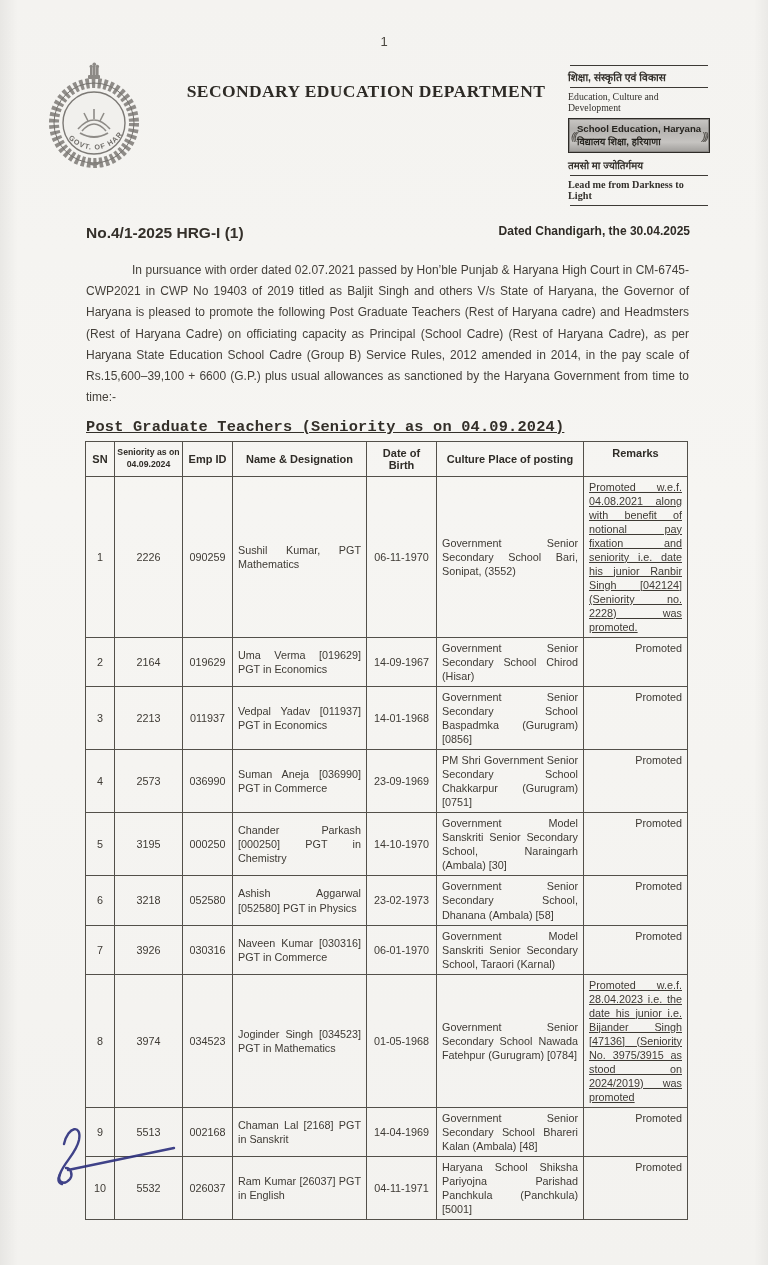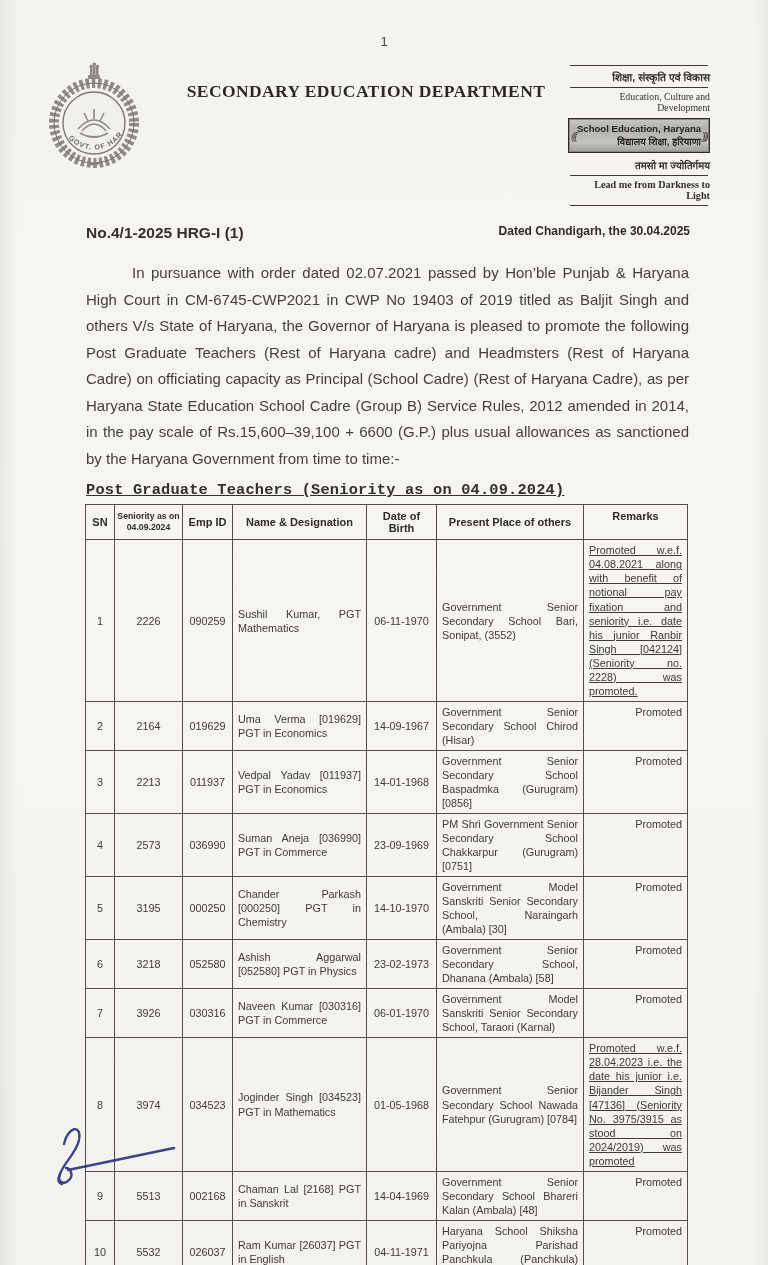--- a/index.html
+++ b/index.html
@@ -25,7 +25,7 @@
     font-size:17.5px; line-height:1.45; letter-spacing:.4px; color:#2d2a25;
   }
 
-  .crest { width:142px; flex:0 0 142px; margin-top:10px; font-size:10px; text-align:right; color:#34312c; }
+  .crest { width:142px; flex:0 0 142px; margin-top:10px; font-size:10px; text-align:left; color:#34312c; }
   .crest .rule { border-top:1.6px solid #3d3a35; margin:2px 2px; }
   .crest-hindi { font-weight:bold; font-size:10.5px; padding:2px 0 1px; }
   .crest-eng { font-family:"Liberation Serif", serif; font-size:9.8px; padding:1px 0 2px; }

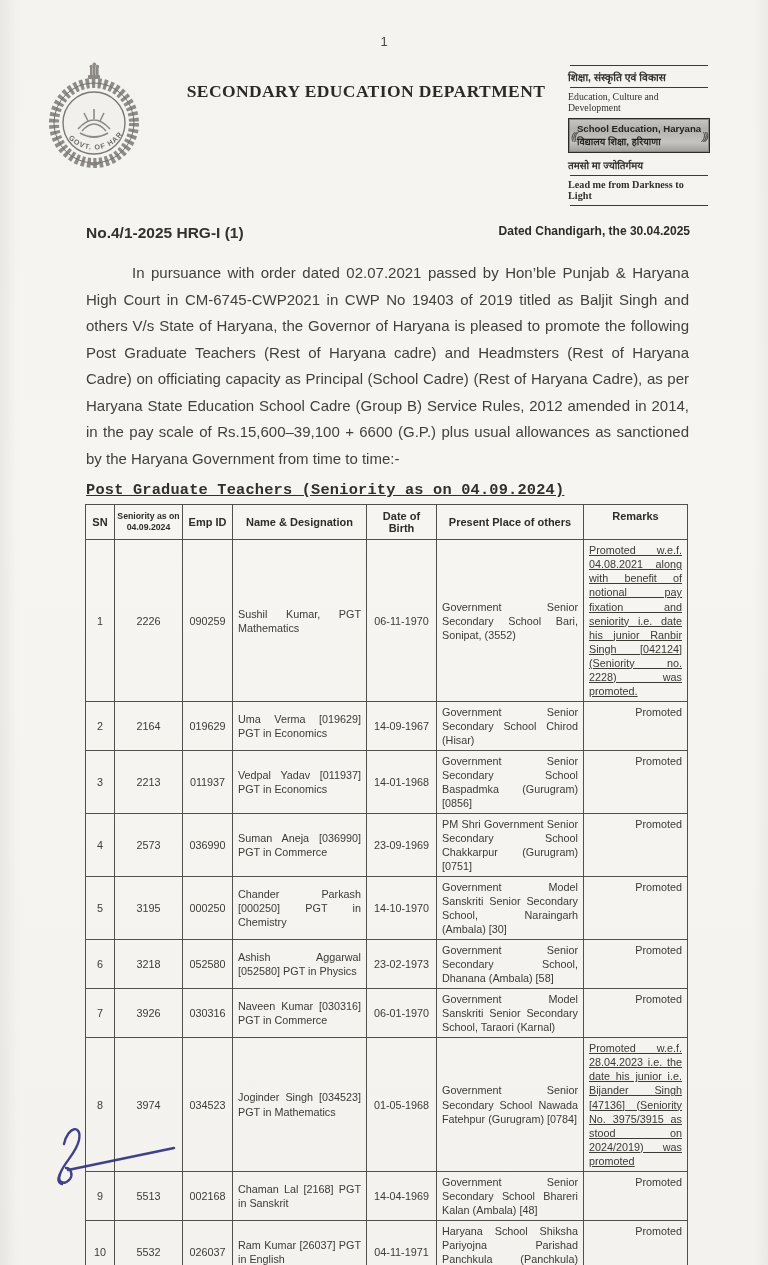--- a/index.html
+++ b/index.html
@@ -46,7 +46,7 @@
   .ref-date { font-weight:bold; font-size:12px;  color:#2f2b26;margin-left:39px; }
 
   .body-par {
-    margin:18px 79px 0 86px; font-size:15px; line-height:1.77;
+    margin:18px 79px 0 86px; font-size:12px; line-height:1.77;
     text-align:justify; text-indent:46px; color:#433f39;
   }
 

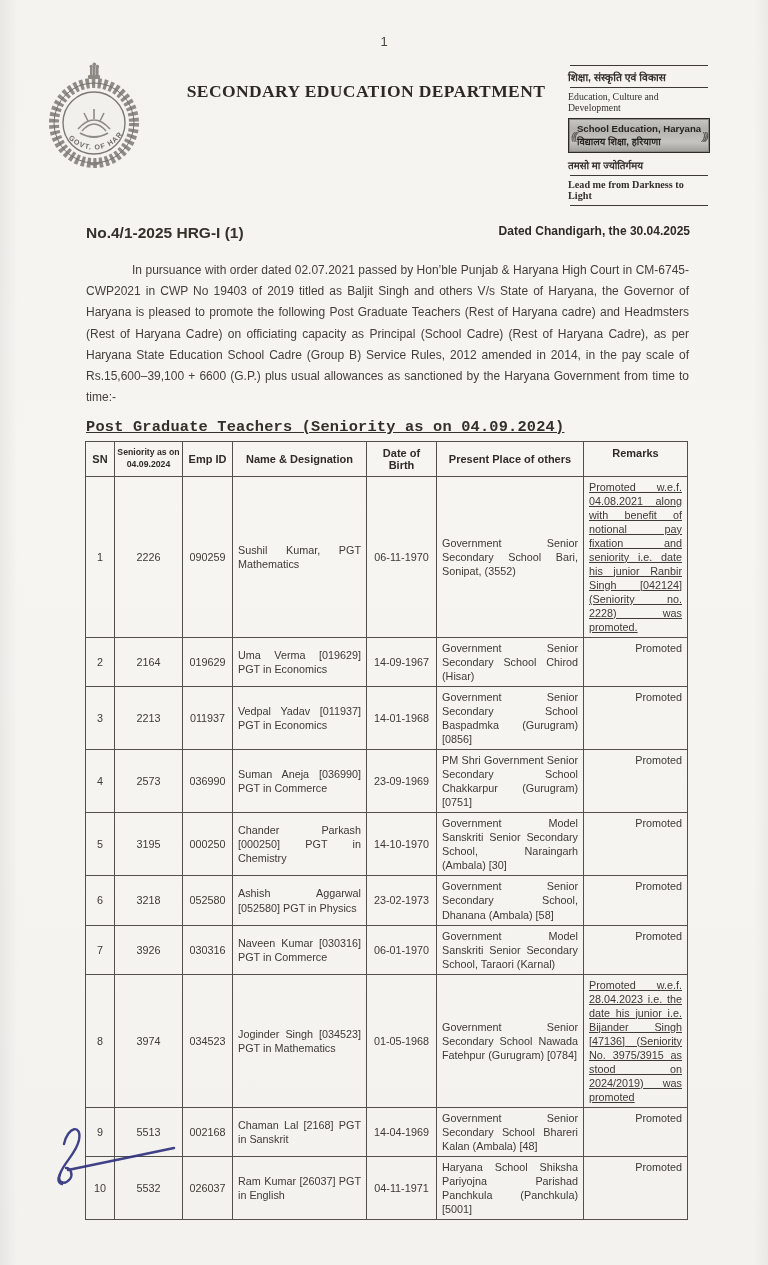--- a/index.html
+++ b/index.html
@@ -163,7 +163,7 @@
         <th>Emp ID</th>
         <th>Name &amp; Designation</th>
         <th>Date of Birth</th>
-        <th>Present Place of others</th>
+        <th>Culture Place of posting</th>
         <th style="vertical-align:top">Remarks</th>
       </tr>
     </thead>

